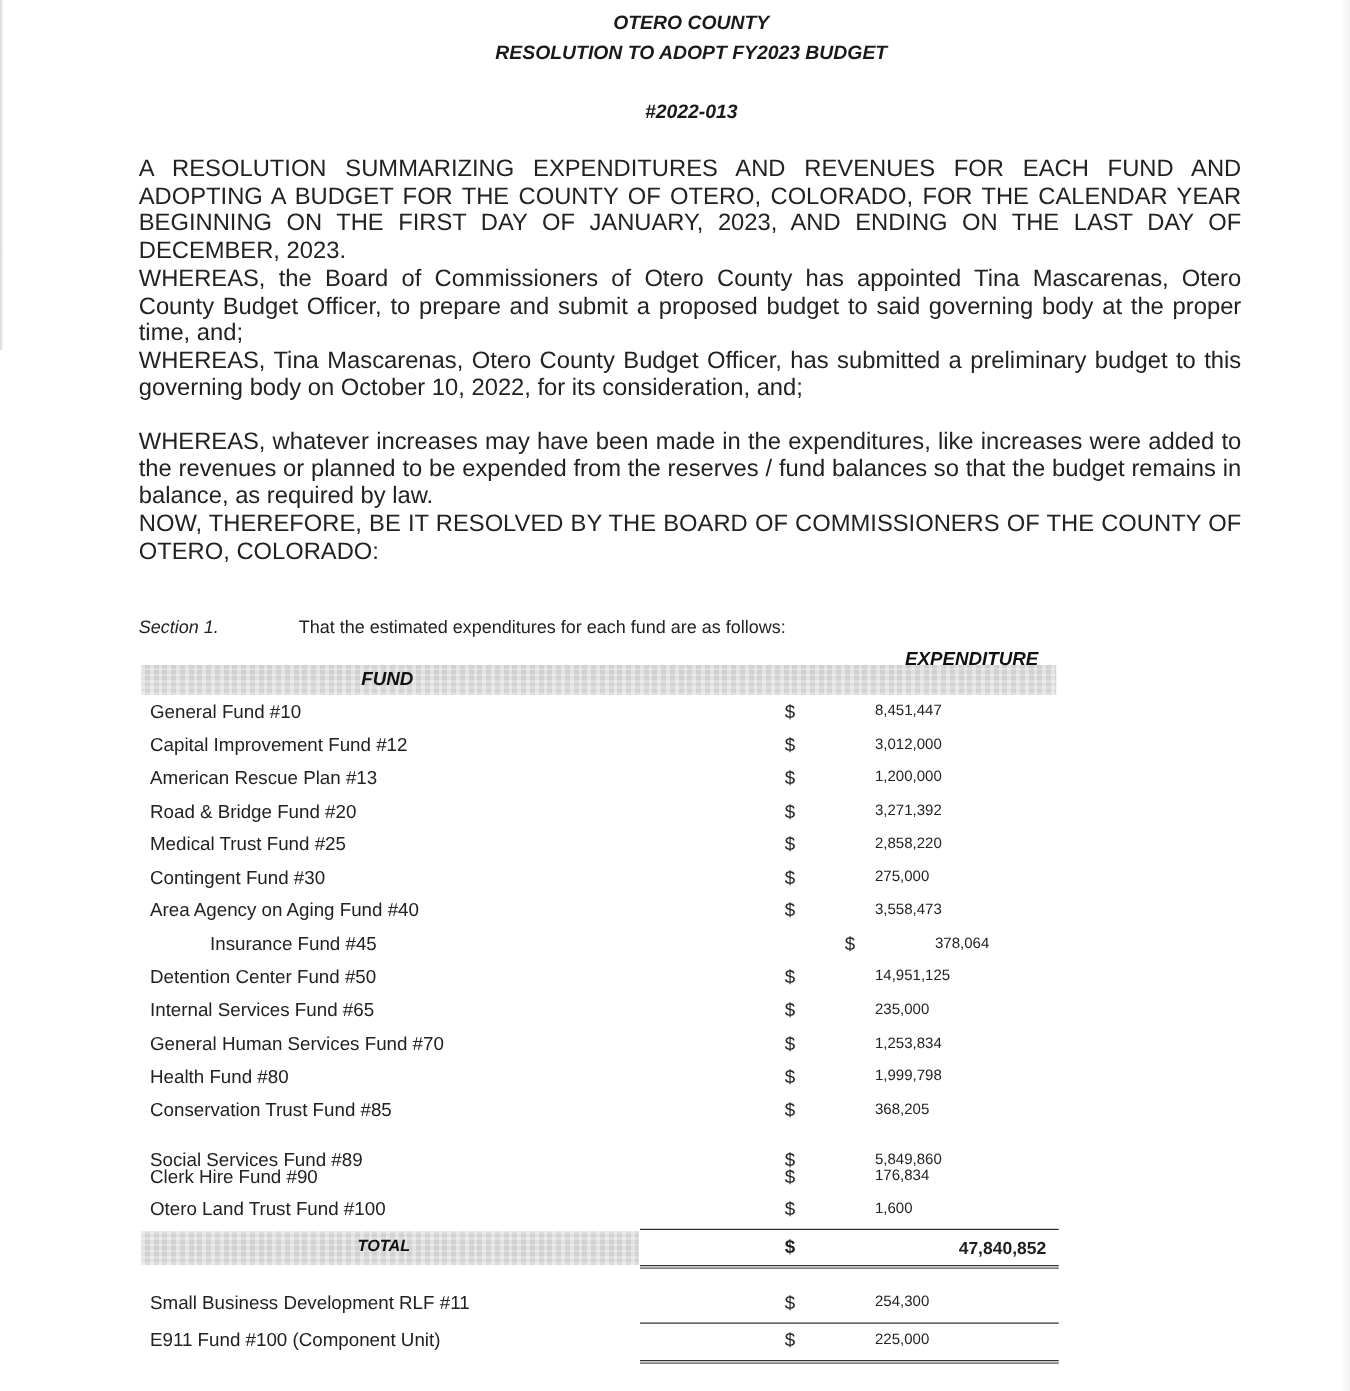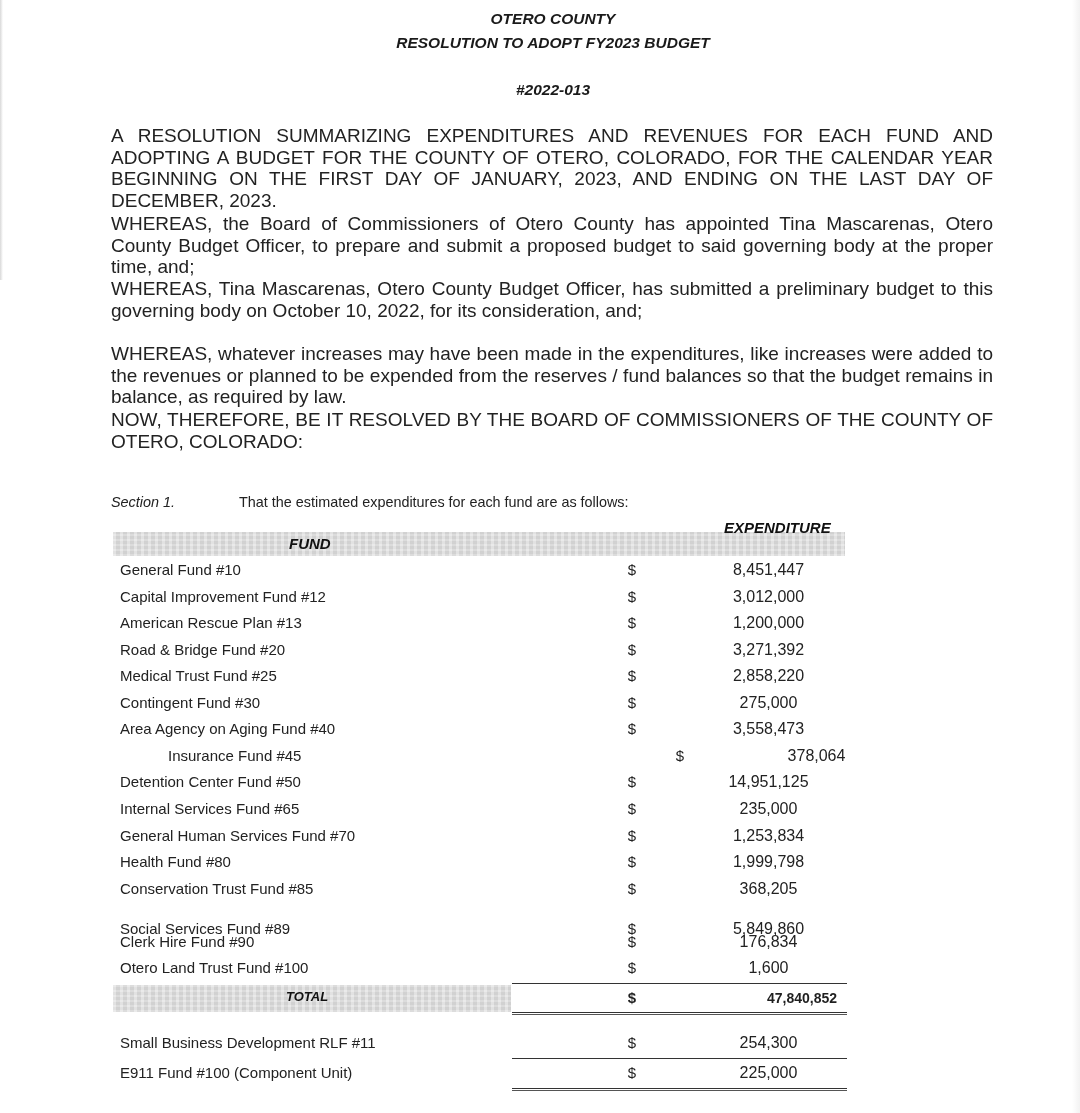--- a/index.html
+++ b/index.html
@@ -57,7 +57,7 @@
     .row { position: absolute; left: 0; width: 1080px; height: 26.6px; font-size: 15px; color: #222; }
     .row .name { position: absolute; left: 120px; top: 0; }
     .row .cur { position: absolute; left: 625px; top: 0; width: 14px; text-align: center; }
-    .row .amt { position: absolute; left: 700px; width: 137px; top: 0; text-align: center; font-size: 16px; }
+    .row .amt { position: absolute; left: 700px; width: 137px; top: 0; text-align: left; font-size: 12px; }
 
     .rule { position: absolute; left: 512px; width: 335px; height: 1px; background: #333; }
     .rule.double { height: 3px; background: none; border-top: 1px solid #333; border-bottom: 1px solid #555; box-sizing: border-box; }

